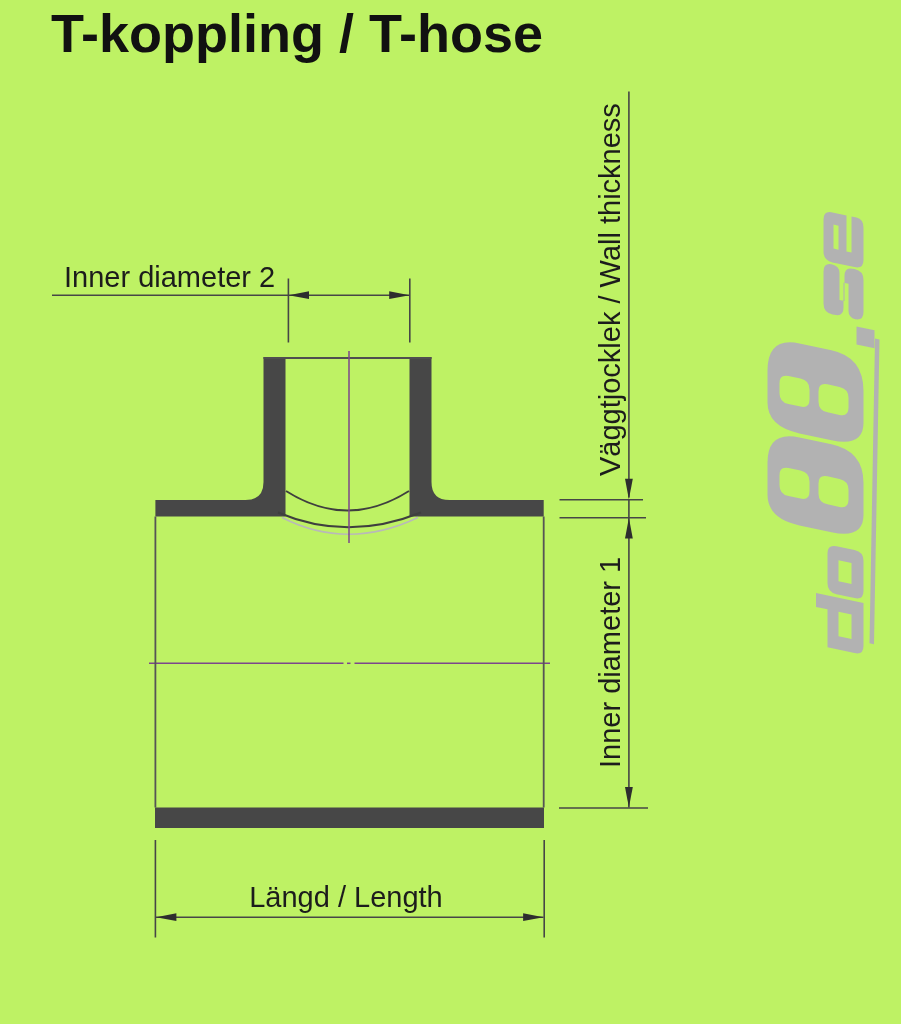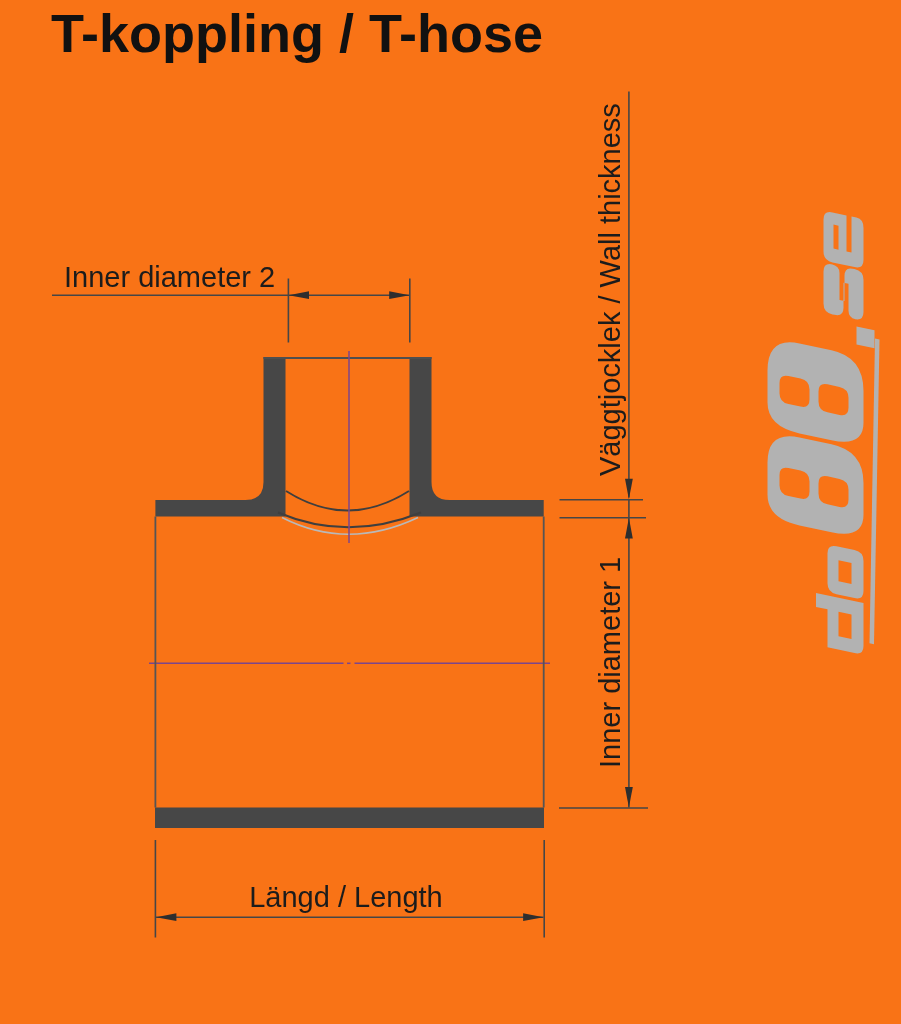--- a/index.html
+++ b/index.html
@@ -3,7 +3,7 @@
 <meta charset="utf-8">
 <style>
   html,body{margin:0;padding:0;background:#ffffff;}
-  #page{position:relative;width:901px;height:1024px;background:#f97316;overflow:hidden;
+  #page{position:relative;width:901px;height:1024px;background:#bef264;overflow:hidden;
         font-family:"Liberation Sans", sans-serif;}
   svg{position:absolute;left:0;top:0;}
 </style>

